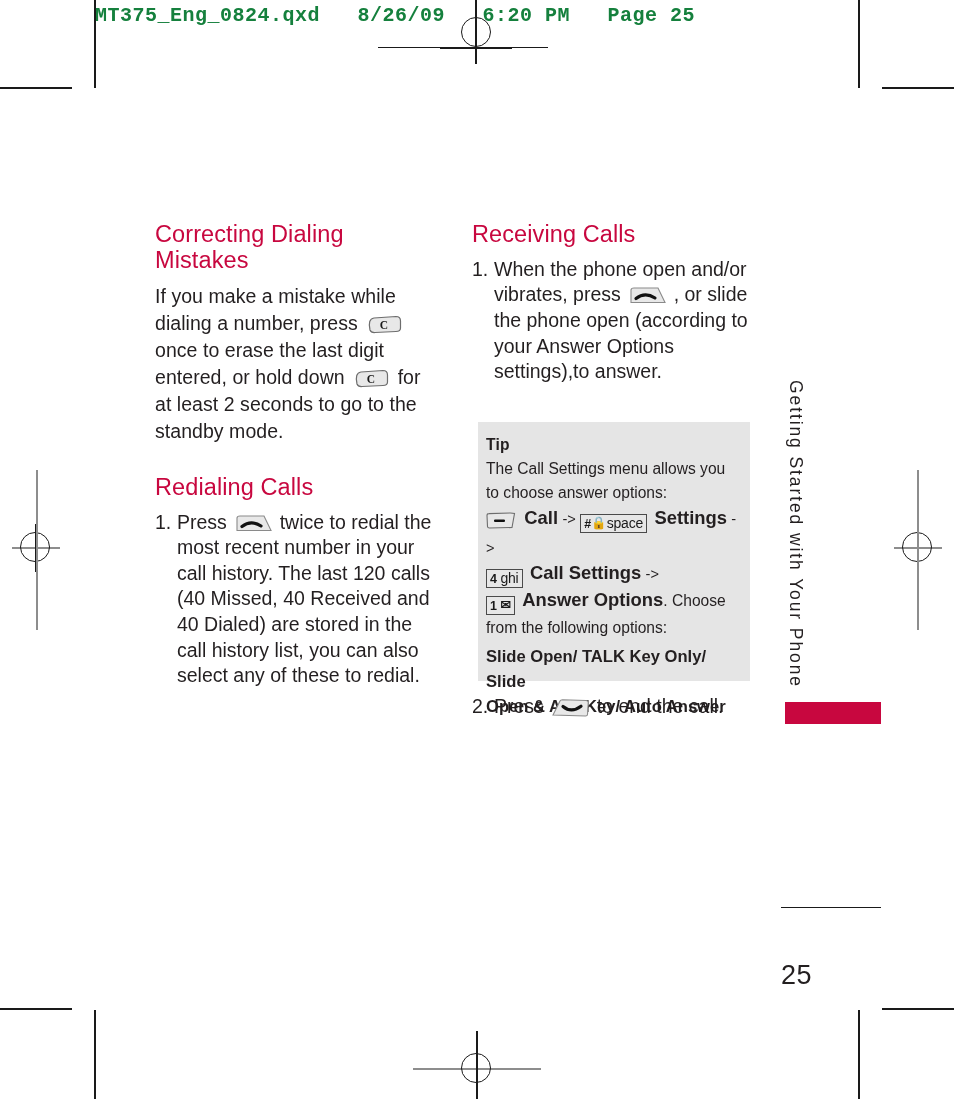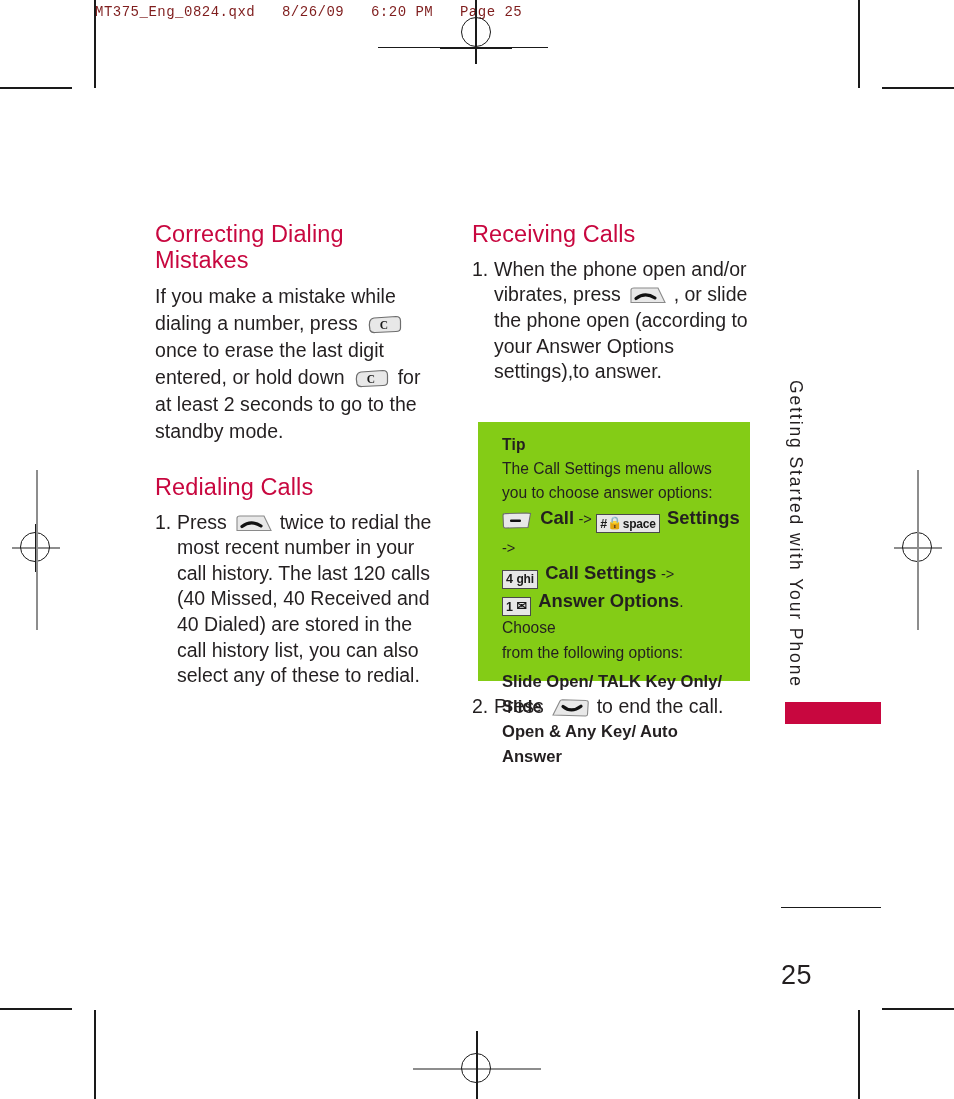--- a/index.html
+++ b/index.html
@@ -25,7 +25,7 @@
   .slug{
     position:absolute;left:95px;top:4px;
     font-family:"Liberation Mono", monospace;
-    font-size:14px;letter-spacing:.5px;font-weight:400;color:#7f1d1d;
+    font-size:20px;letter-spacing:.5px;font-weight:700;color:#15803d;
     white-space:pre;
   }
   .slug-rule{position:absolute;background:#1a1a1a;height:1.4px;}

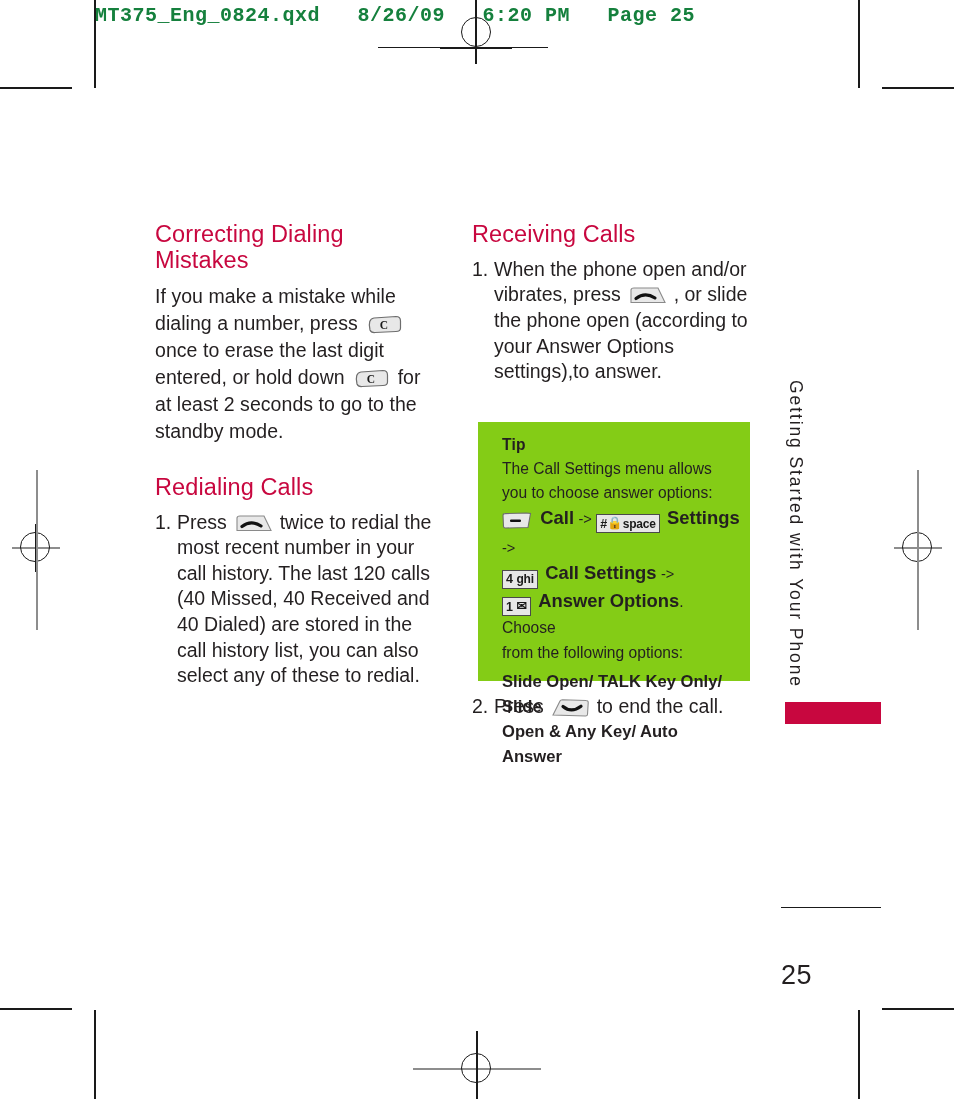--- a/index.html
+++ b/index.html
@@ -77,8 +77,8 @@
   
   .tip{
     position:absolute;left:478px;top:422px;width:272px;height:259px;
-    background:#84cc16;
-    box-sizing:border-box;padding:11px 10px 0 24px;
+    background:#e5e5e5;
+    box-sizing:border-box;padding:11px 10px 0 8px;
   }
   .tip-title{
     margin:0 0 5px 0;font-size:17px;font-weight:700;color:#c8073f;letter-spacing:.2px;

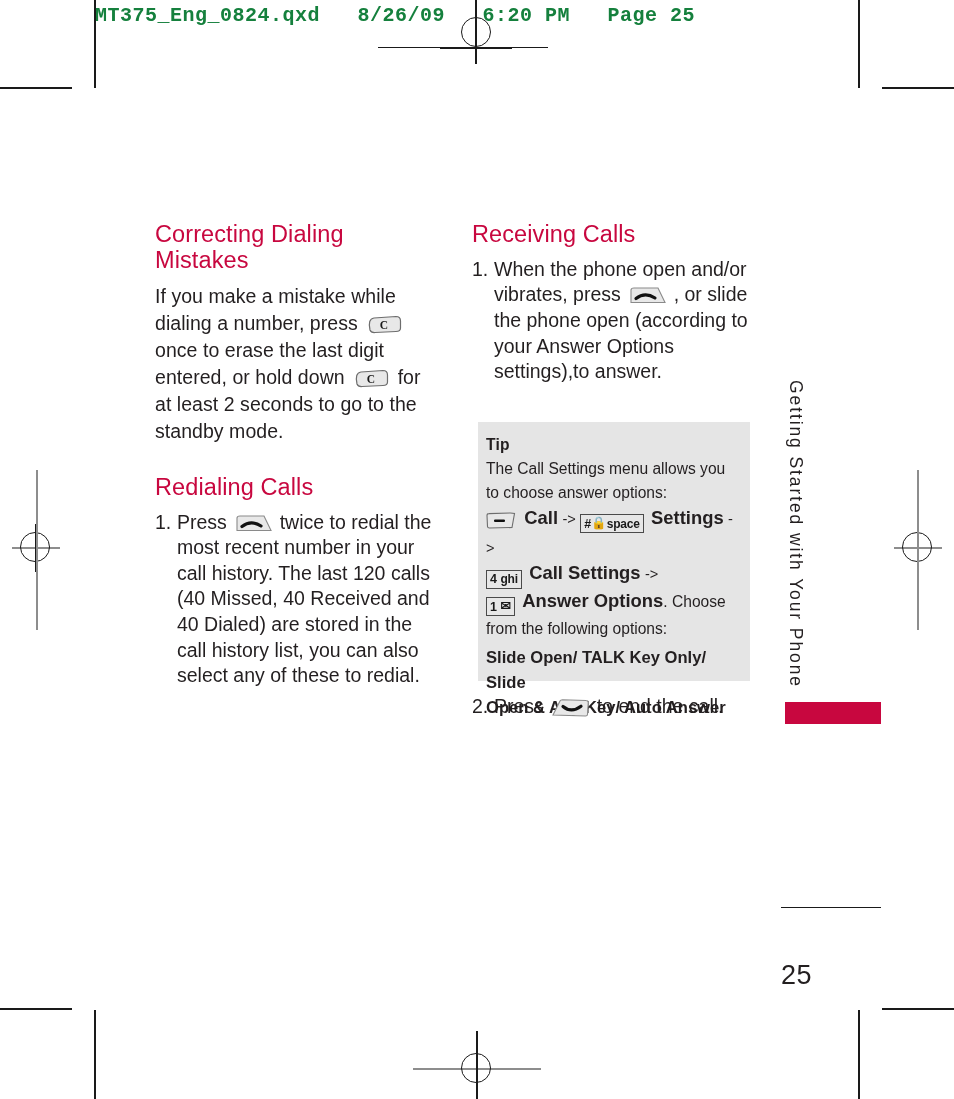--- a/index.html
+++ b/index.html
@@ -95,7 +95,7 @@
     height:17px;line-height:17px;padding:0 3px;margin:0 3px 0 0;
     font-size:12.5px;font-weight:700;color:#1a1a1a;white-space:nowrap;
   }
-  .kp .sub{font-size:12px;font-weight:700;letter-spacing:-.2px;}
+  .kp .sub{font-size:14px;font-weight:400;letter-spacing:-.2px;}
   .kp .lockglyph{display:inline-block;vertical-align:1px;}
 
   

